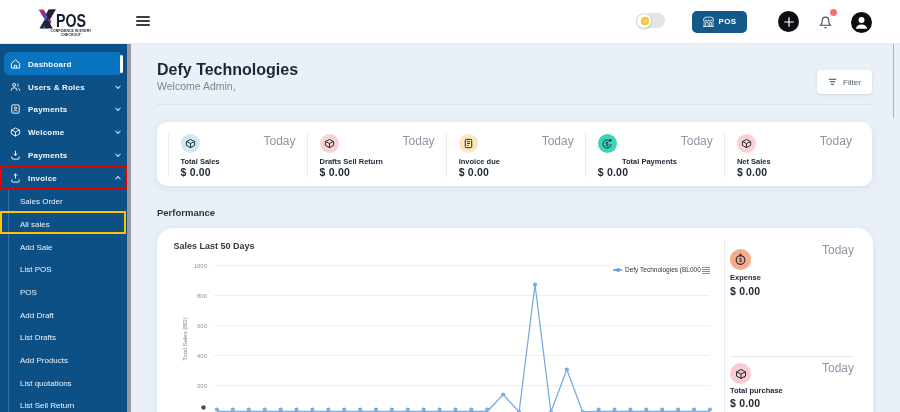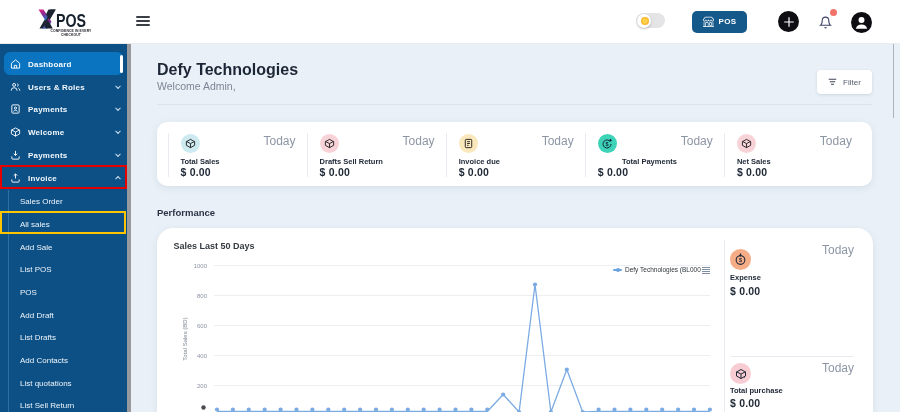--- a/index.html
+++ b/index.html
@@ -169,7 +169,7 @@
 <div class="abs smi" style="top:282.4px;z-index:21">POS</div>
 <div class="abs smi" style="top:305px;z-index:21">Add Draft</div>
 <div class="abs smi" style="top:327.8px;z-index:21">List Drafts</div>
-<div class="abs smi" style="top:350.5px;z-index:21">Add Contacts</div>
+<div class="abs smi" style="top:350.5px;z-index:21">Add Products</div>
 <div class="abs smi" style="top:373.2px;z-index:21">List quotations</div>
 <div class="abs smi" style="top:395.9px;z-index:21">List Sell Return</div>
 <div class="abs yelbox"></div>

